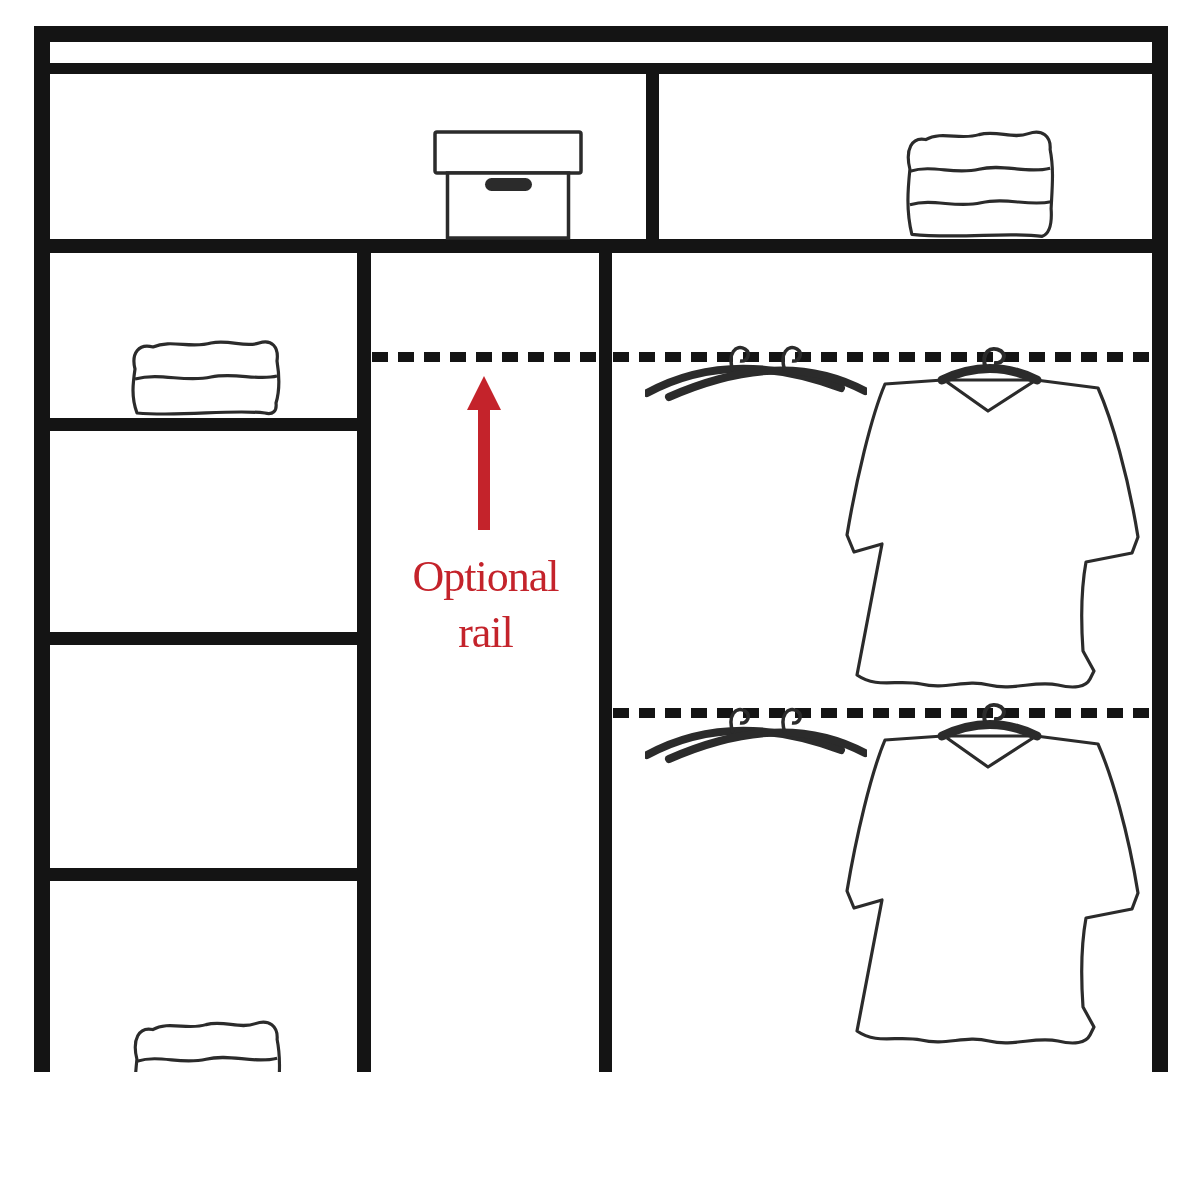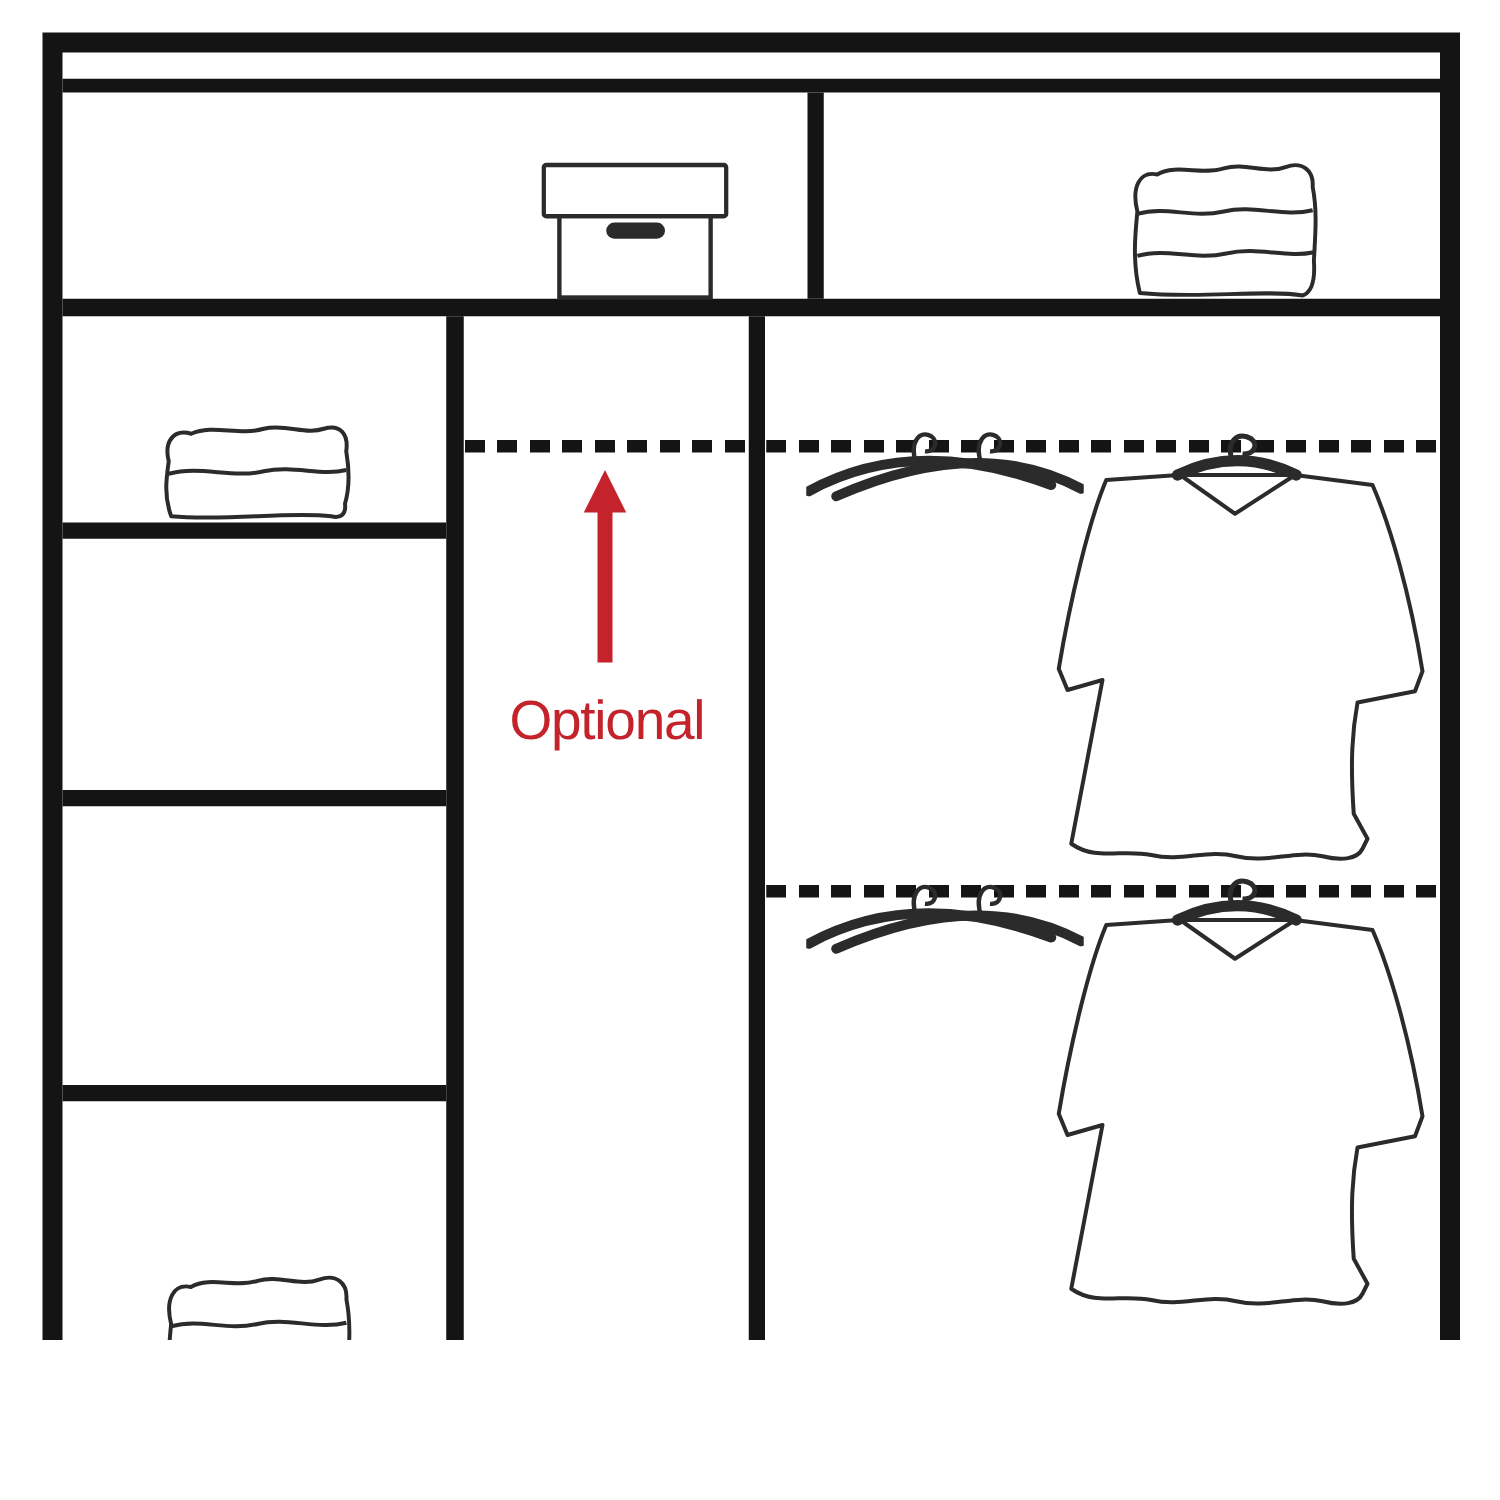--- a/index.html
+++ b/index.html
@@ -6,7 +6,7 @@
   .stage{
     position:relative;width:1200px;height:1072px;overflow:hidden;
     background:var(--bg,#fff);
-    font-family:Liberation Sans, sans-serif;
+    font-family:Liberation Serif, serif;
   }
   
   .frame{

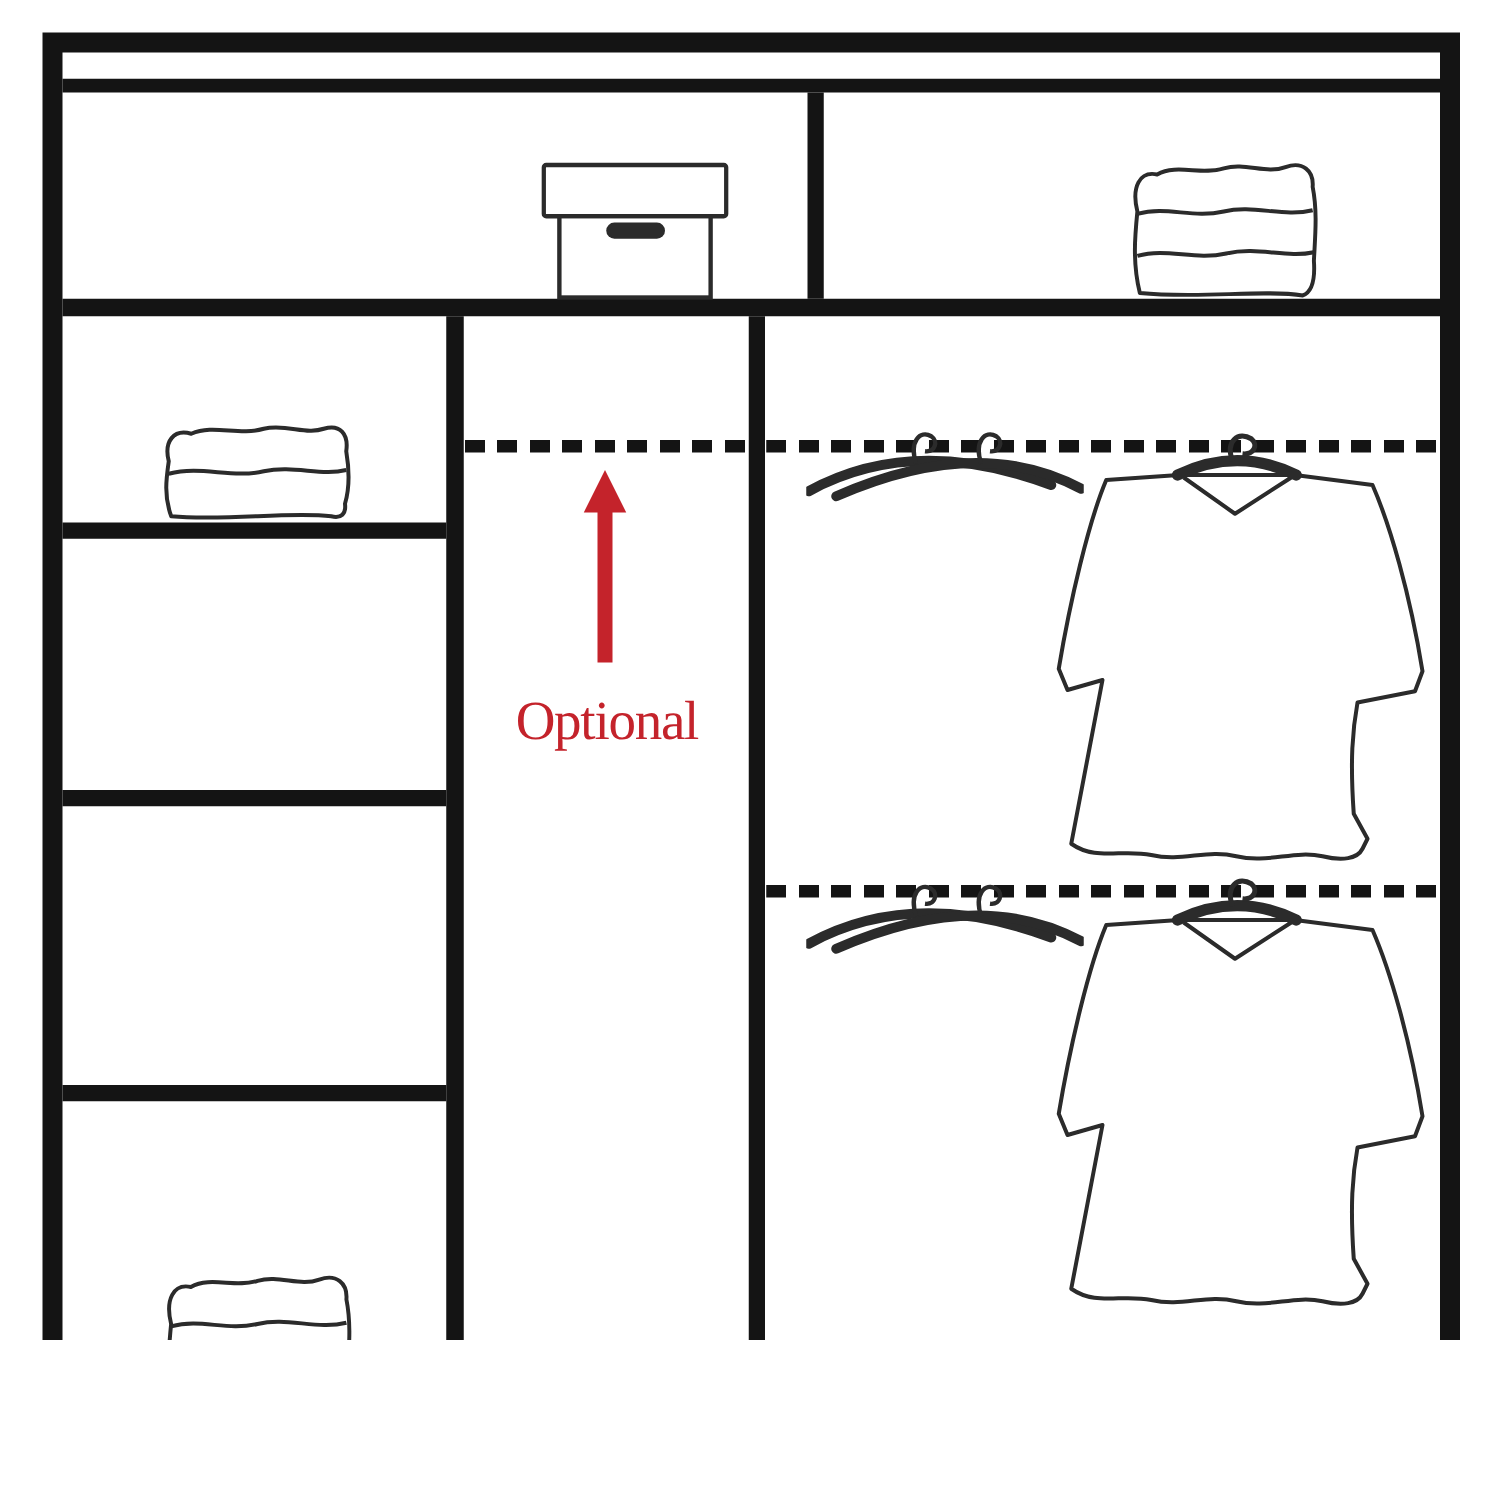--- a/index.html
+++ b/index.html
@@ -149,6 +149,7 @@
 
   <div class="annotation" style="color: rgb(196, 35, 43);">
     <span>Optional</span>
+    <span>rail</span>
   </div>
 
 </div>

